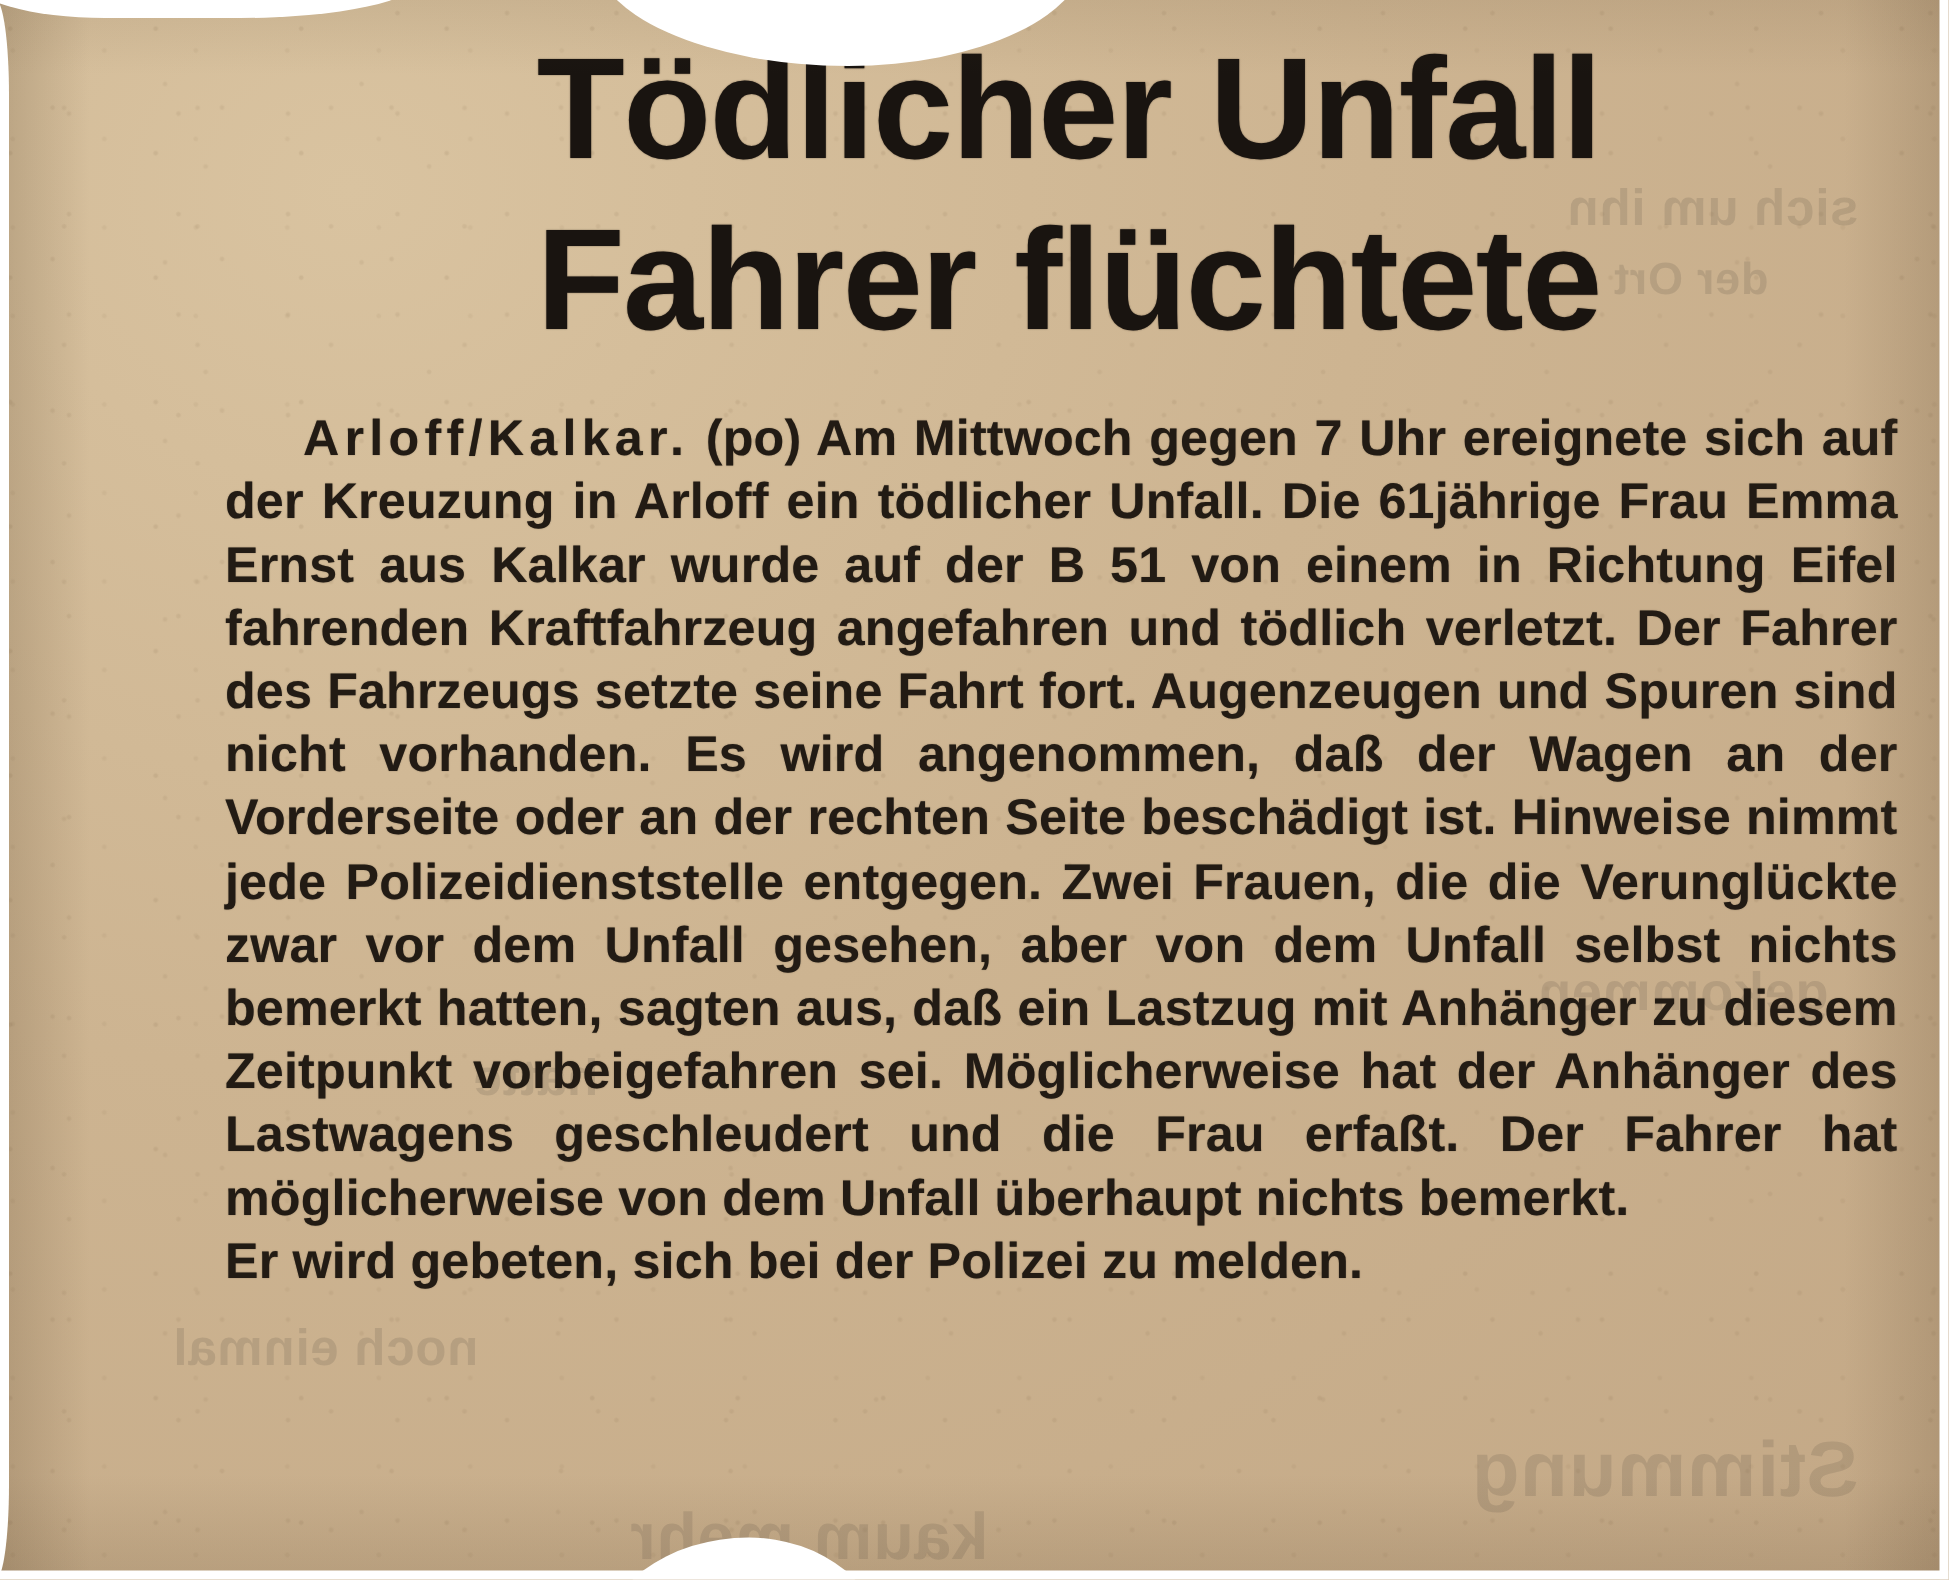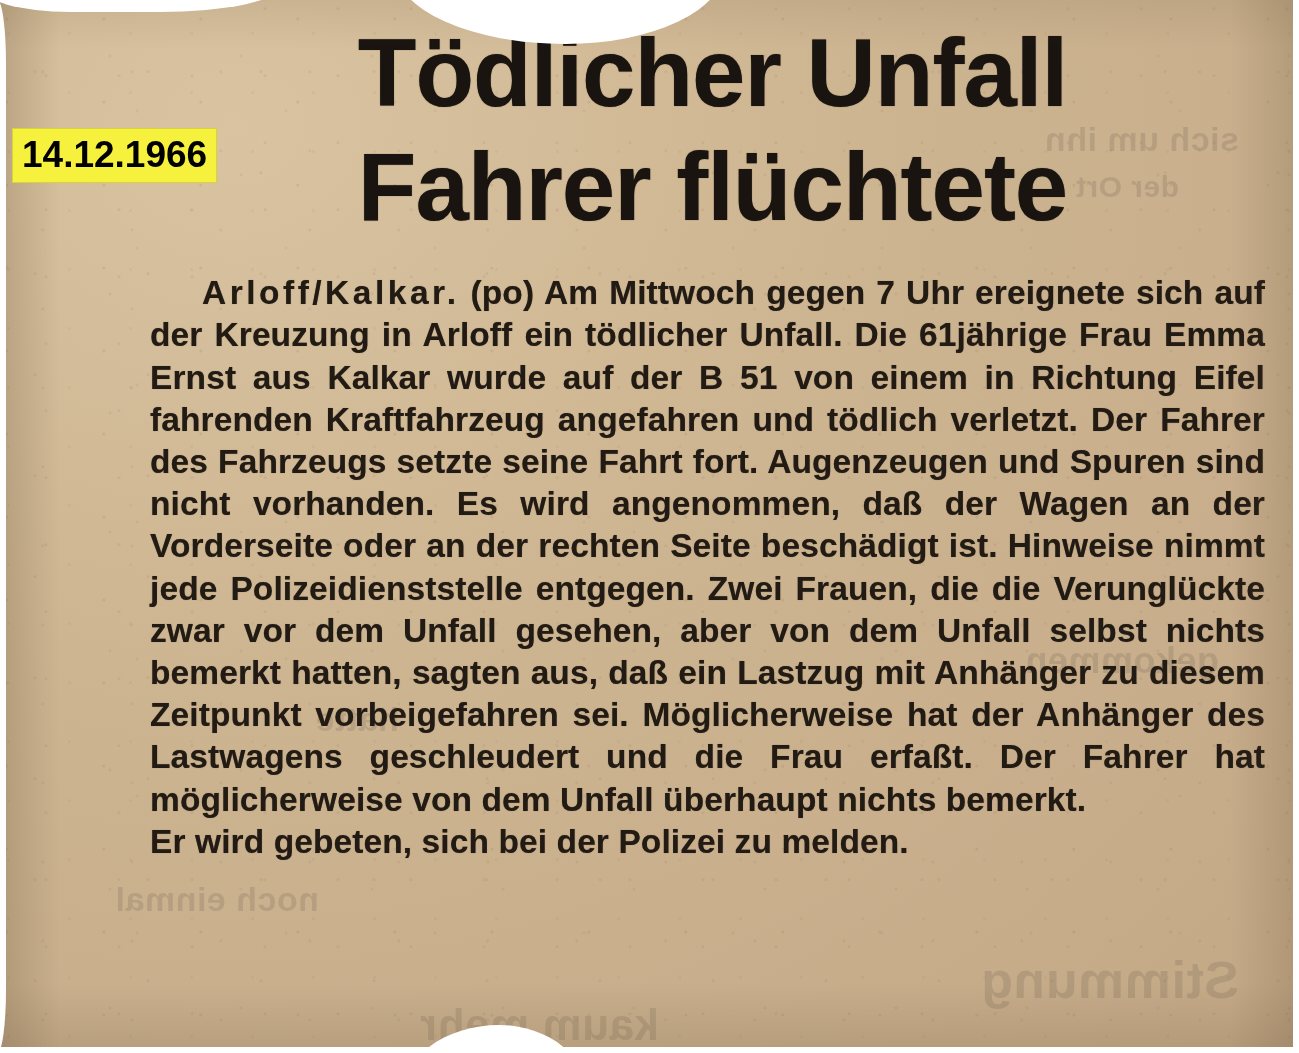--- a/index.html
+++ b/index.html
@@ -188,7 +188,6 @@
   <div class="tear" id="tear-bottom-notch"></div>
   <div class="tear" id="tear-bottom"></div>
 
-  <div id="date-stamp">14.12.1966</div>
 </div>
 
 </body></html>

